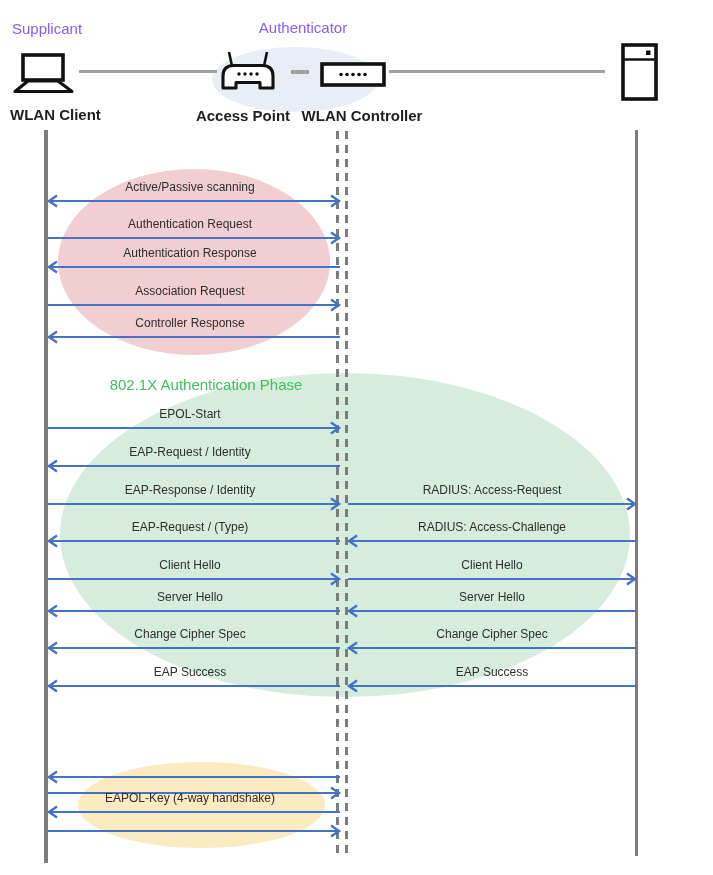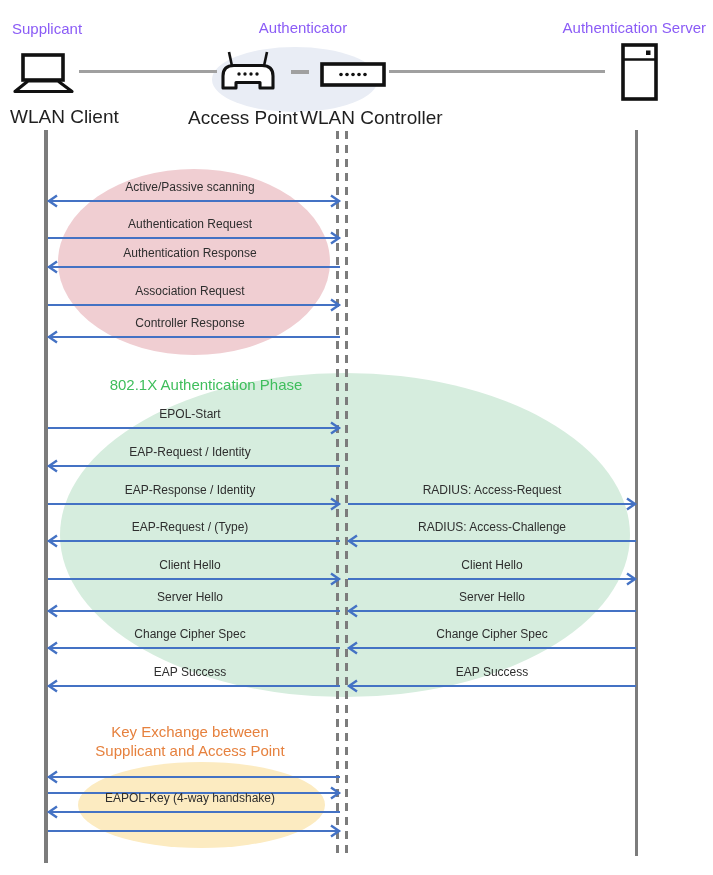--- a/index.html
+++ b/index.html
@@ -35,7 +35,6 @@
 
   <div class="role-label" style="left:12px;top:20px;">Supplicant</div>
   <div class="role-label center" style="left:233px;top:19px;width:140px;">Authenticator</div>
-  <div class="role-label right" style="left:556px;top:19px;width:150px;">Authentication Server</div>
 
   <div class="connector" style="left:79px;top:70px;width:138px;"></div>
   <div class="connector" style="left:291px;top:70px;width:18px;height:3.5px;"></div>

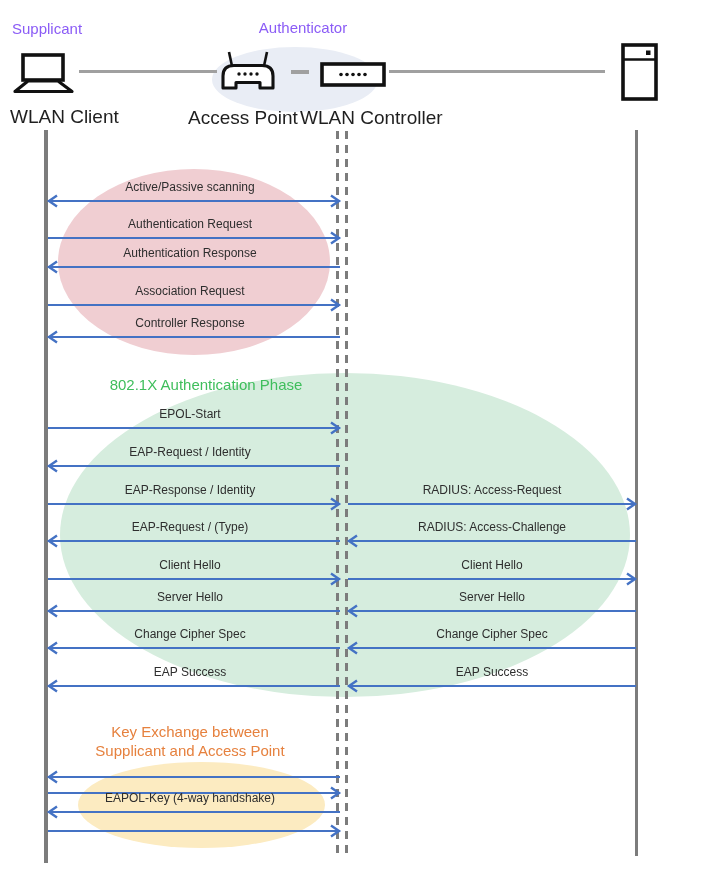--- a/index.html
+++ b/index.html
@@ -8,7 +8,7 @@
     font-family:"Liberation Sans",sans-serif;color:#2e2e2e;
   }
   .role-label{position:absolute;font-size:15px;color:#8b5cf6;z-index:4;white-space:nowrap;}
-  .dev-label{position:absolute;font-size:19px;color:#1f1f1f;z-index:4;white-space:nowrap;}
+  .dev-label{position:absolute;font-size:15px;color:#1f1f1f;z-index:4;white-space:nowrap;font-weight:bold;}
   .center{text-align:center;}
   .right{text-align:right;}
   .ellipse{position:absolute;border-radius:50%;z-index:1;}

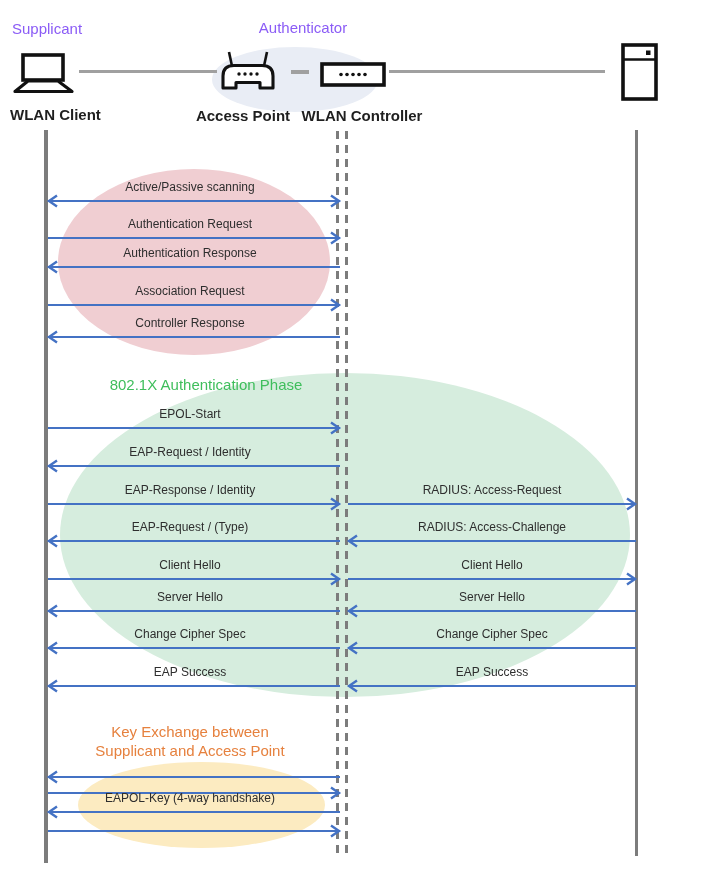--- a/index.html
+++ b/index.html
@@ -80,10 +80,6 @@
   <div class="lifeline" style="left:635px;top:130px;height:726px;width:3px;"></div>
 
   <div class="phase-title" style="left: 76px; top: 376px; width: 260px; color: rgb(63, 190, 92);">802.1X Authentication Phase</div>
-  <div class="phase-title" style="left: 70px; top: 722px; width: 240px; line-height: 19px; color: rgb(230, 129, 62);">
-    <div>Key Exchange between</div>
-    <div>Supplicant and Access Point</div>
-  </div>
 
   <div id="message-layer">
       <div class="msg-label" style="left: 60px; top: 180px;">Active/Passive scanning</div>

